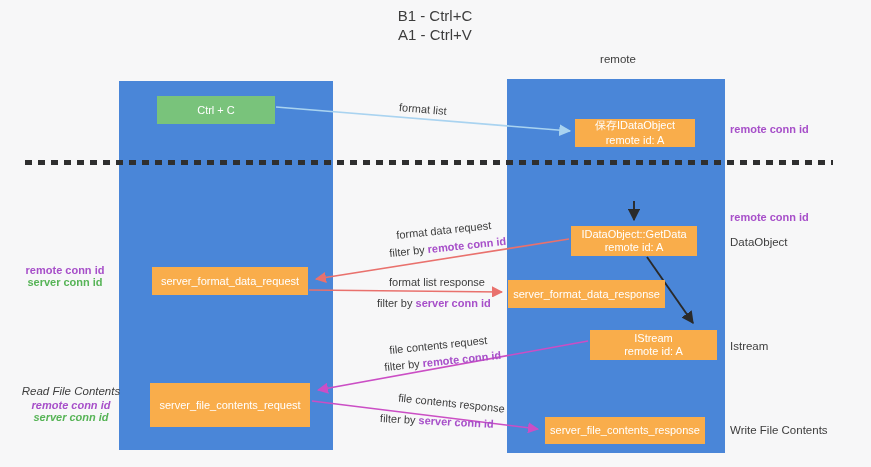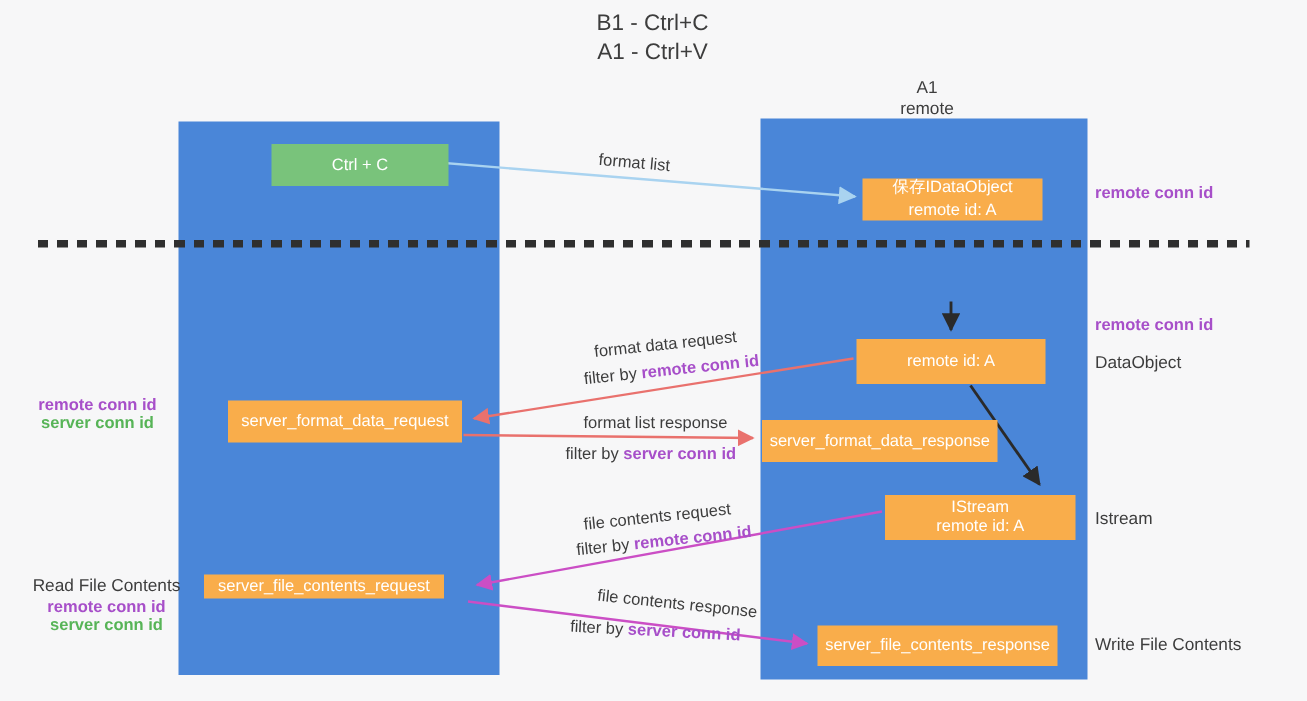--- a/index.html
+++ b/index.html
@@ -50,7 +50,6 @@
   </div>
 
   <div class="abs col-header" style="left:558px;top:52px;width:120px;">
-    <div>A1</div>
     <div>remote</div>
   </div>
 

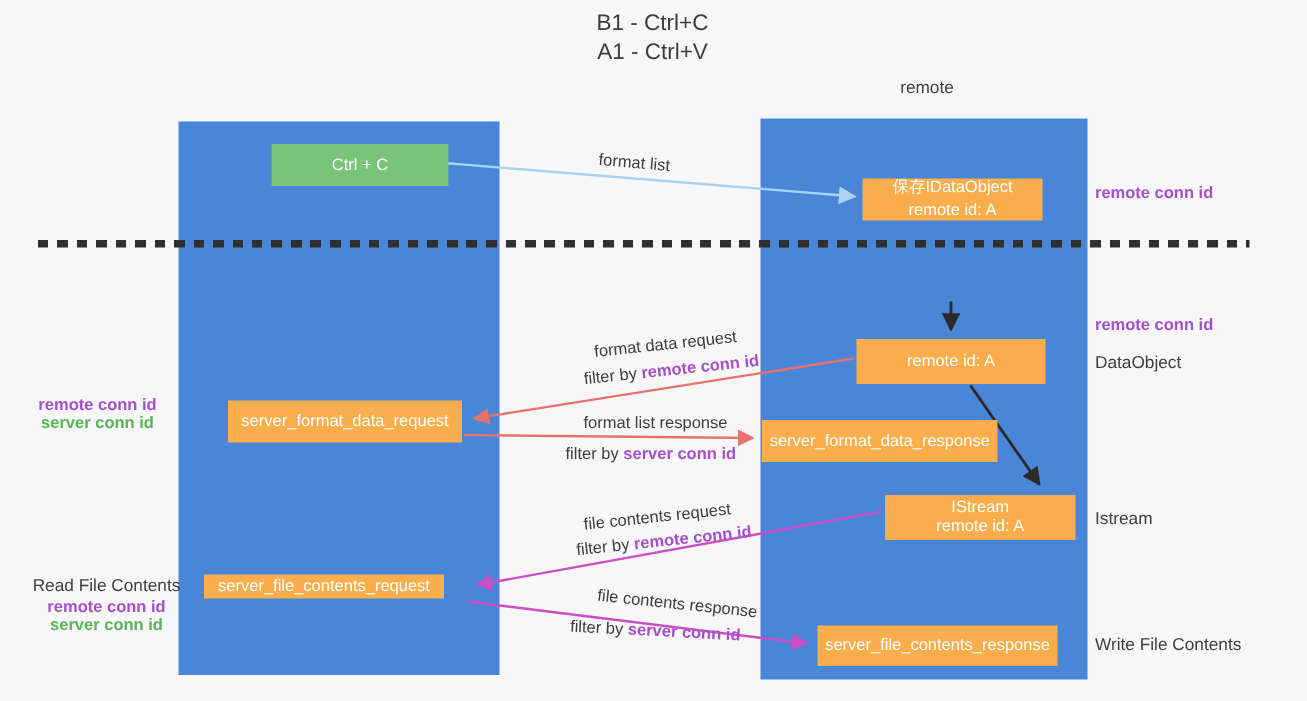--- a/index.html
+++ b/index.html
@@ -16,7 +16,7 @@
   .lifeline{background:var(--column_blue);}
   .node{box-sizing:border-box;color:#fff;font-size:11px;line-height:13px;text-align:center;
         display:flex;flex-direction:column;justify-content:center;}
-  .node-green{background:var(--box_green);margin-left:24px;}
+  .node-green{background:var(--box_green);}
   .node-orange{background:var(--box_orange);}
   .edge-label{font-size:11px;color:var(--text_dark);white-space:nowrap;}
   .side-label{font-size:11.5px;color:var(--text_dark);white-space:nowrap;}

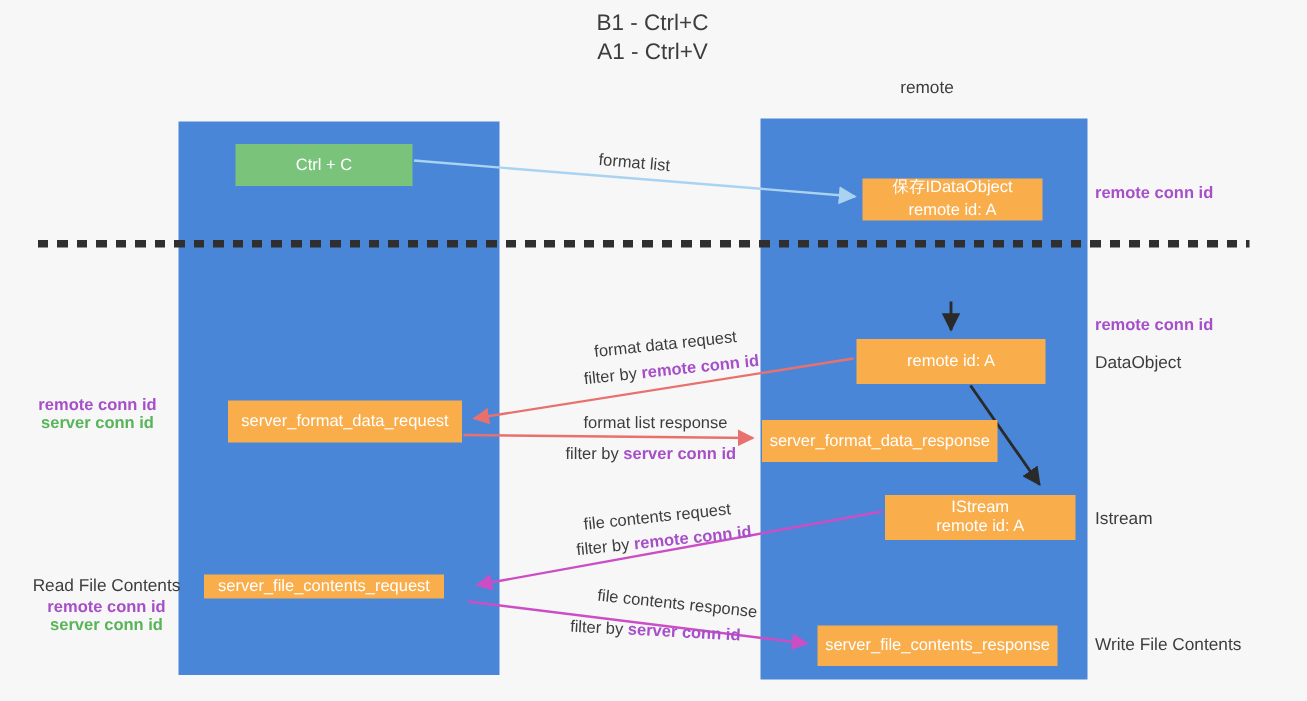--- a/index.html
+++ b/index.html
@@ -93,6 +93,7 @@
 
 
   <div class="abs node node-orange" style="left:571px;top:226px;width:126px;height:30px;">
+    <div>IDataObject::GetData</div>
     <div>remote id: A</div>
   </div>
 

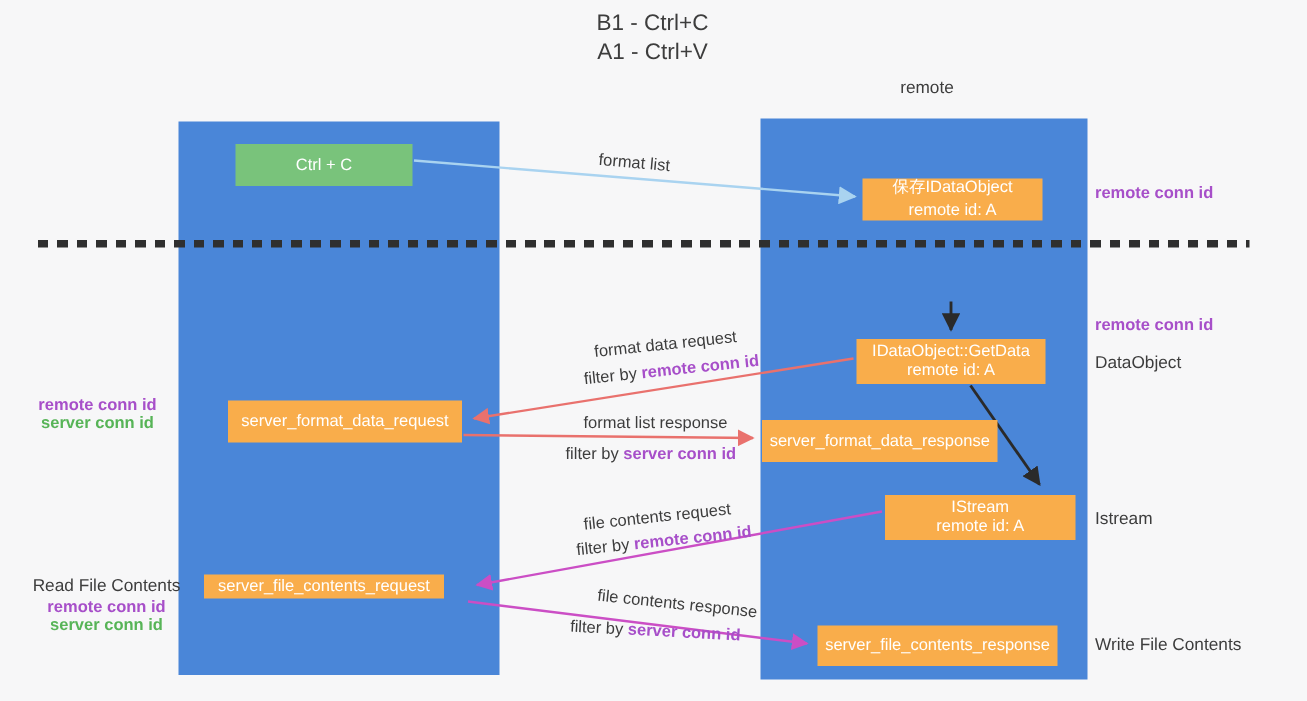--- a/index.html
+++ b/index.html
@@ -143,7 +143,7 @@
     <div class="conn-green">server conn id</div>
   </div>
 
-  <div class="abs center-block" style="left:21px;top:385px;width:100px;">
+  <div class="abs center-block" style="left:21px;top:385px;width:100px;font-style:italic;">
     <div class="side-label" style="margin-bottom:2px;">Read File Contents</div>
     <div class="conn-purple">remote conn id</div>
     <div class="conn-green">server conn id</div>

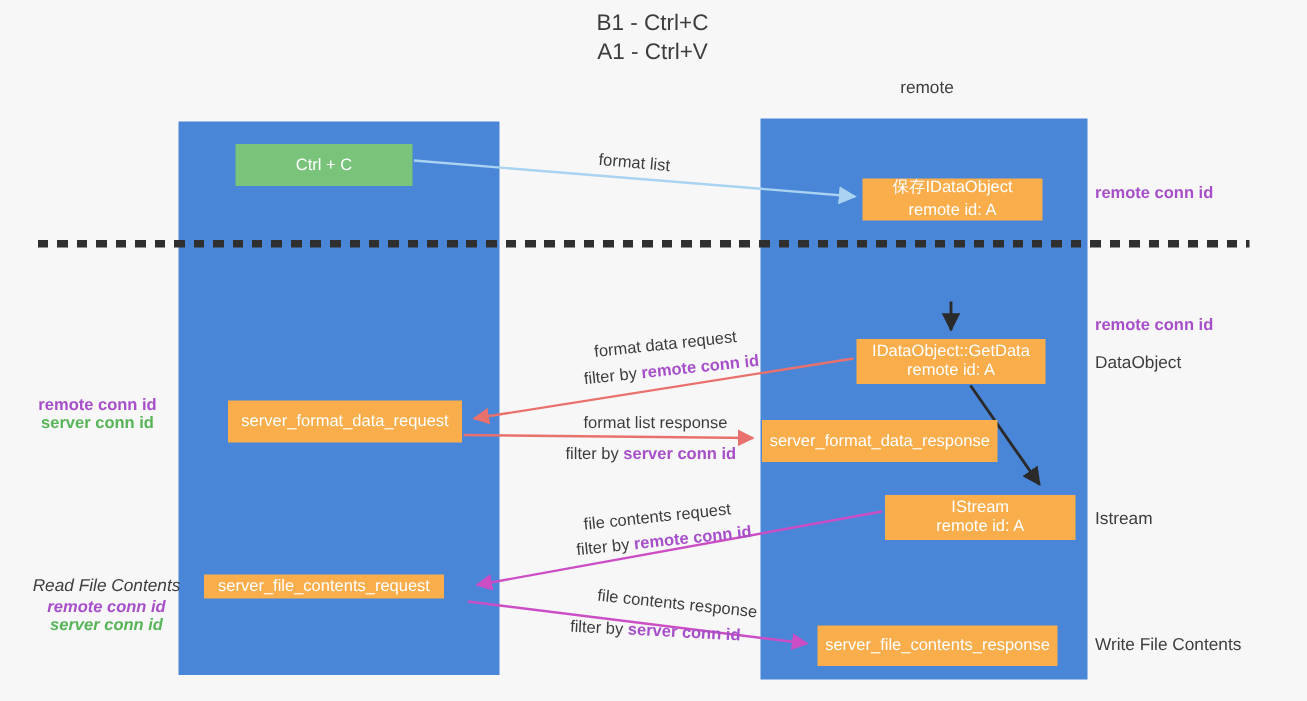--- a/index.html
+++ b/index.html
@@ -110,7 +110,7 @@
     <div>remote id: A</div>
   </div>
 
-  <div class="abs node node-orange" style="left:136px;top:383px;width:160px;height:16px;">
+  <div class="abs node node-orange" style="left:150px;top:383px;width:160px;height:44px;">
     <div>server_file_contents_request</div>
   </div>
 

